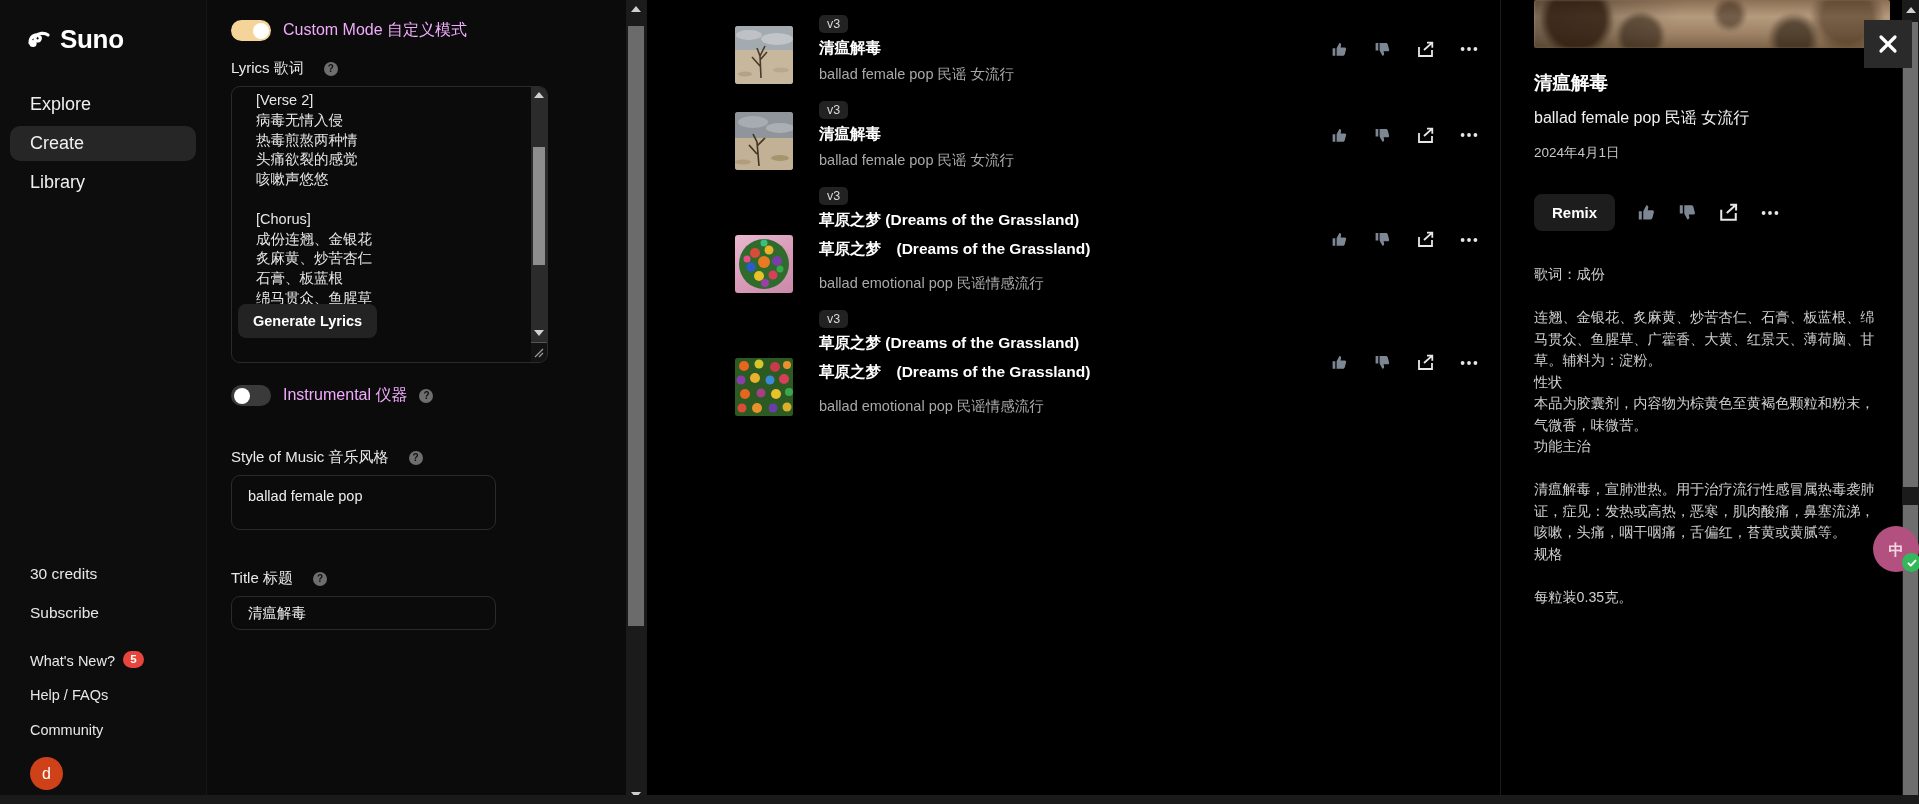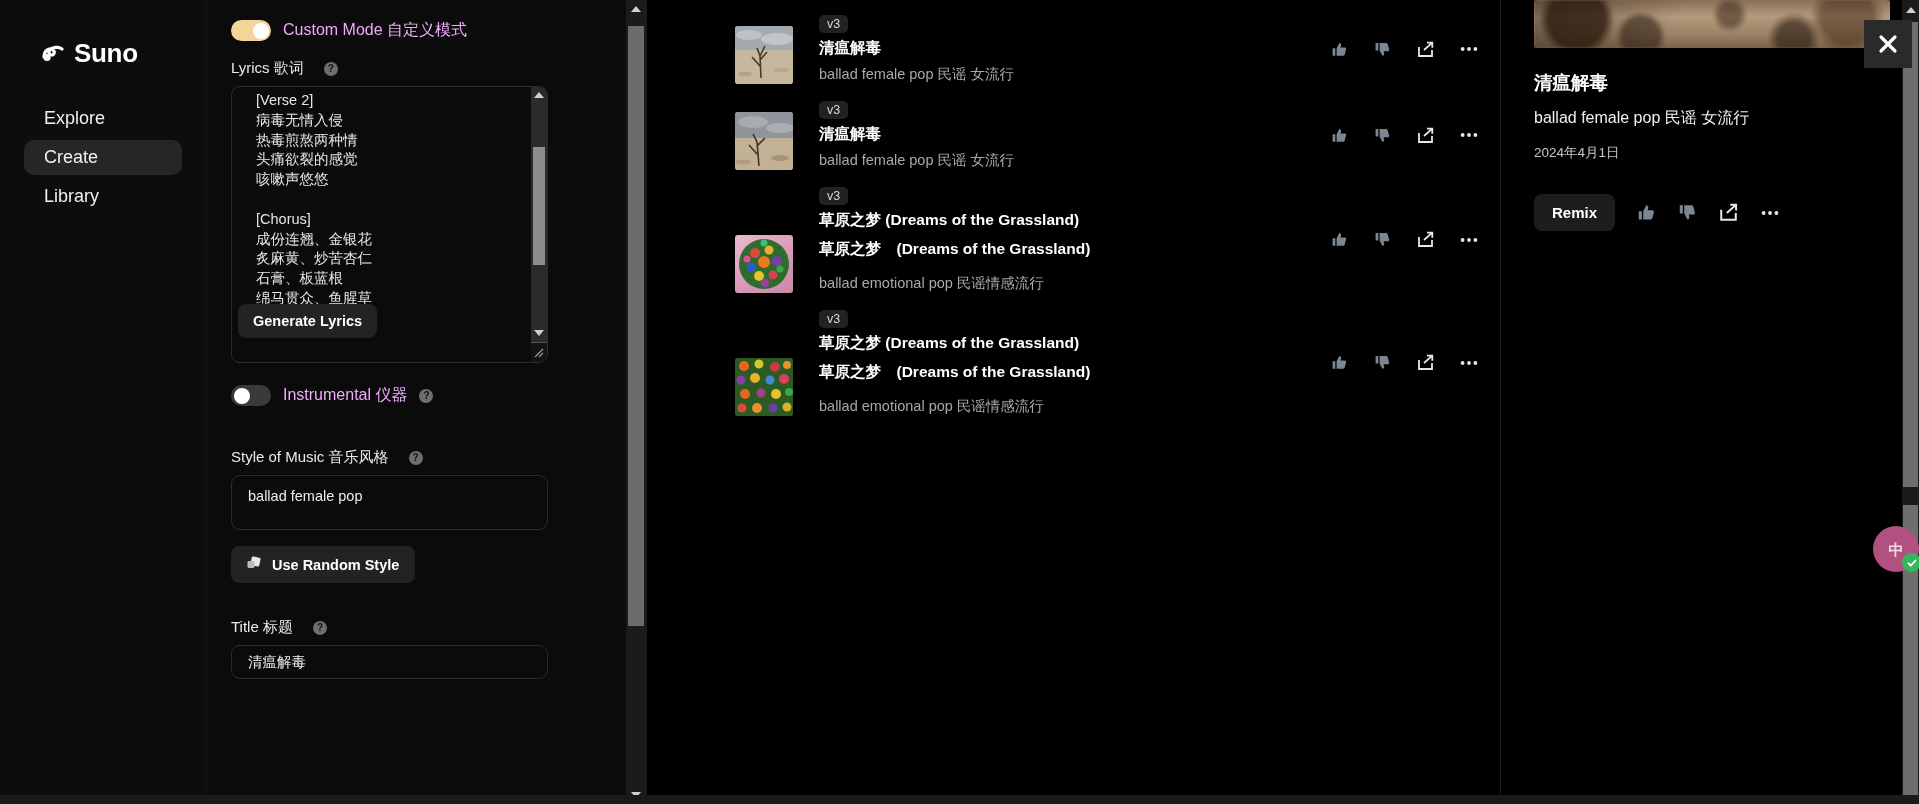--- a/index.html
+++ b/index.html
@@ -17,7 +17,7 @@
     width: 206px; flex: 0 0 206px;
     background: #0d0d0d;
     display: flex; flex-direction: column;
-    padding: 14px;
+    padding: 0;
     position: relative;
   }
   .brand {

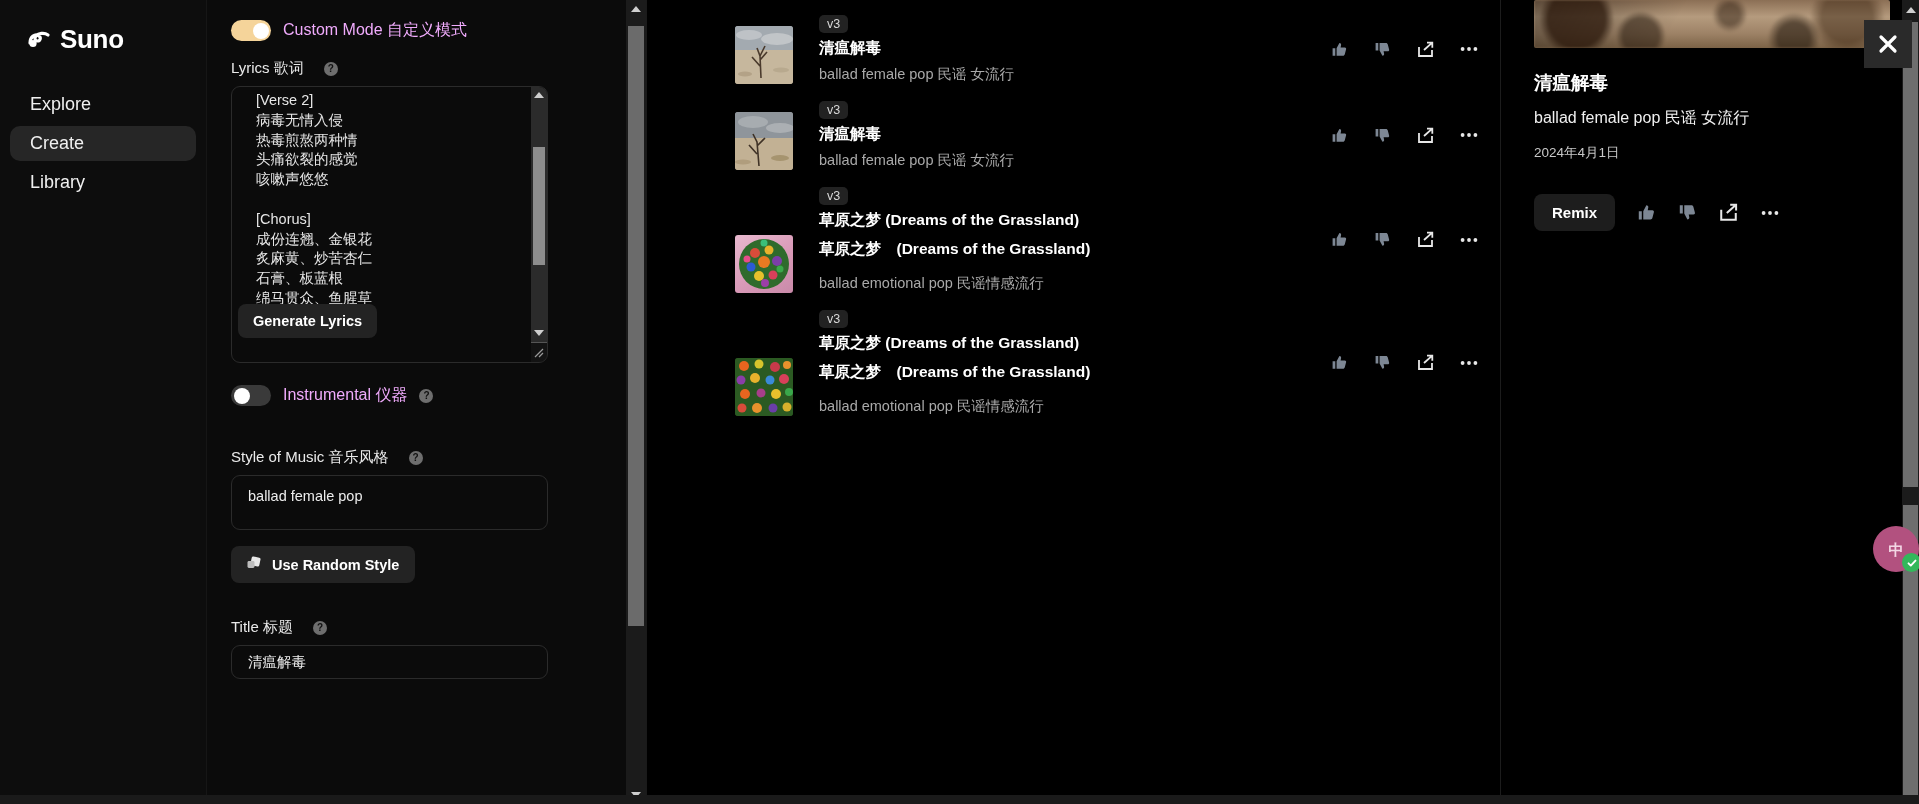--- a/index.html
+++ b/index.html
@@ -619,6 +619,17 @@
         </span>
       </div>
 
+      <div class="d-body">歌词：成份
+
+连翘、金银花、炙麻黄、炒苦杏仁、石膏、板蓝根、绵马贯众、鱼腥草、广藿香、大黄、红景天、薄荷脑、甘草。辅料为：淀粉。
+性状
+本品为胶囊剂，内容物为棕黄色至黄褐色颗粒和粉末，气微香，味微苦。
+功能主治
+
+清瘟解毒，宣肺泄热。用于治疗流行性感冒属热毒袭肺证，症见：发热或高热，恶寒，肌肉酸痛，鼻塞流涕，咳嗽，头痛，咽干咽痛，舌偏红，苔黄或黄腻等。
+规格
+
+每粒装0.35克。</div>
     </div>
 
     <div class="close-chip">

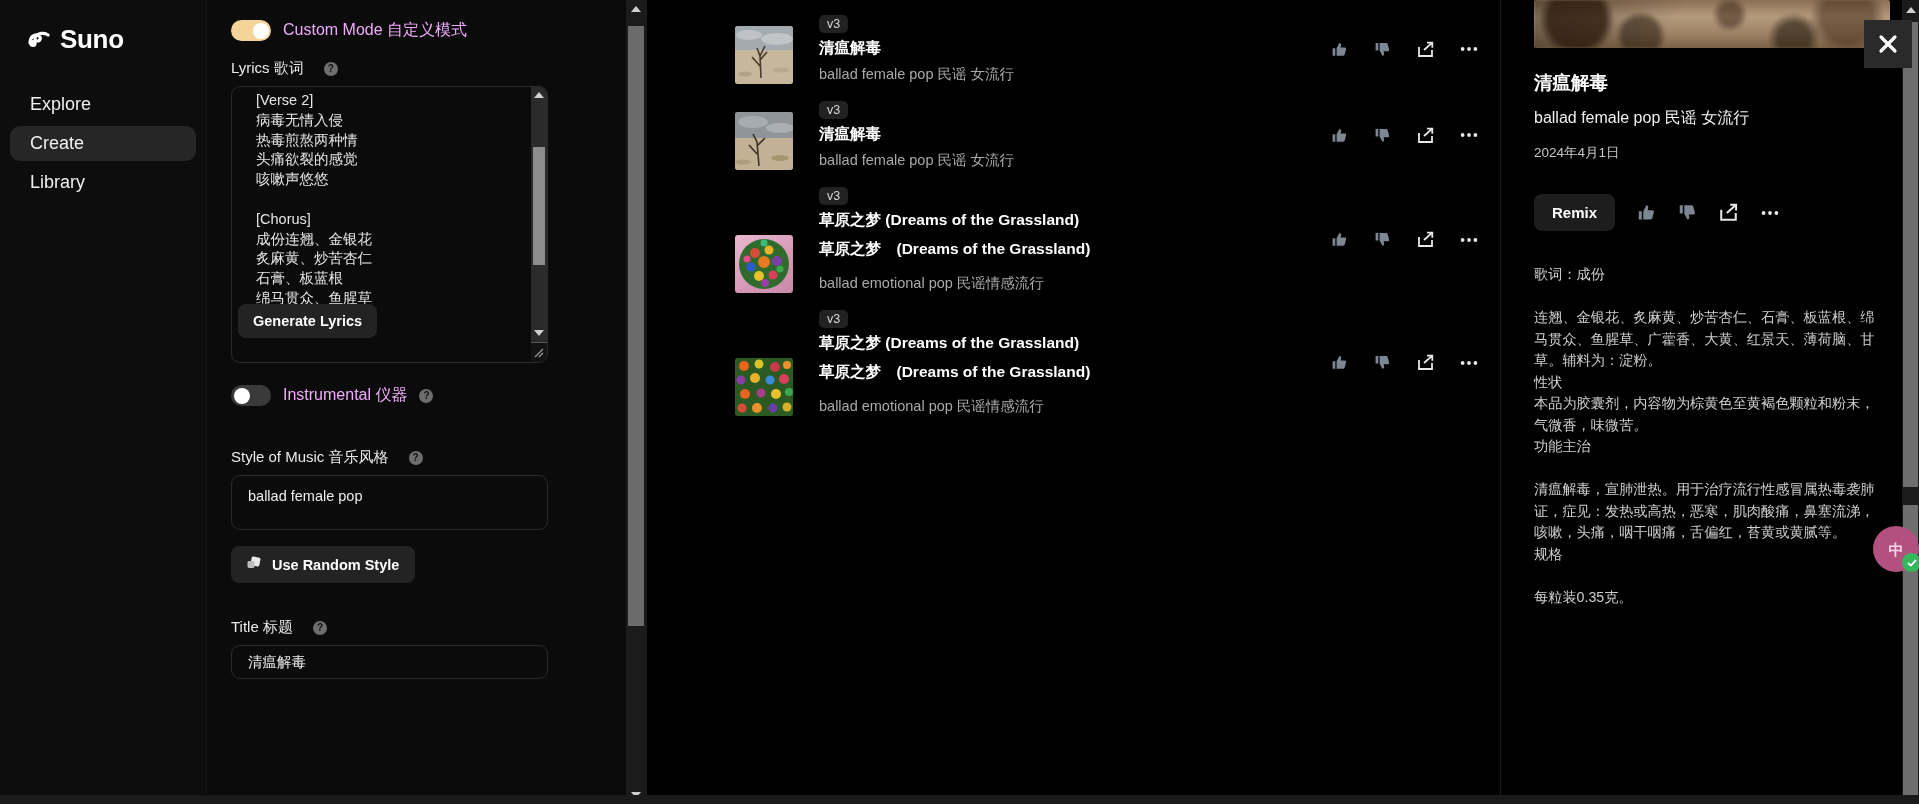--- a/index.html
+++ b/index.html
@@ -129,7 +129,7 @@
   .ta-resize svg { display:block; }
 
   .style-input, .title-input {
-    width: 317px; border: 1px solid #2b2b2b; border-radius: 9px;
+    width: 265px; border: 1px solid #2b2b2b; border-radius: 9px;
     background: #0b0b0b; color: #ededed; font-size: 14.5px;
     padding: 12px 16px; font-family: inherit; resize: none; outline: none;
   }

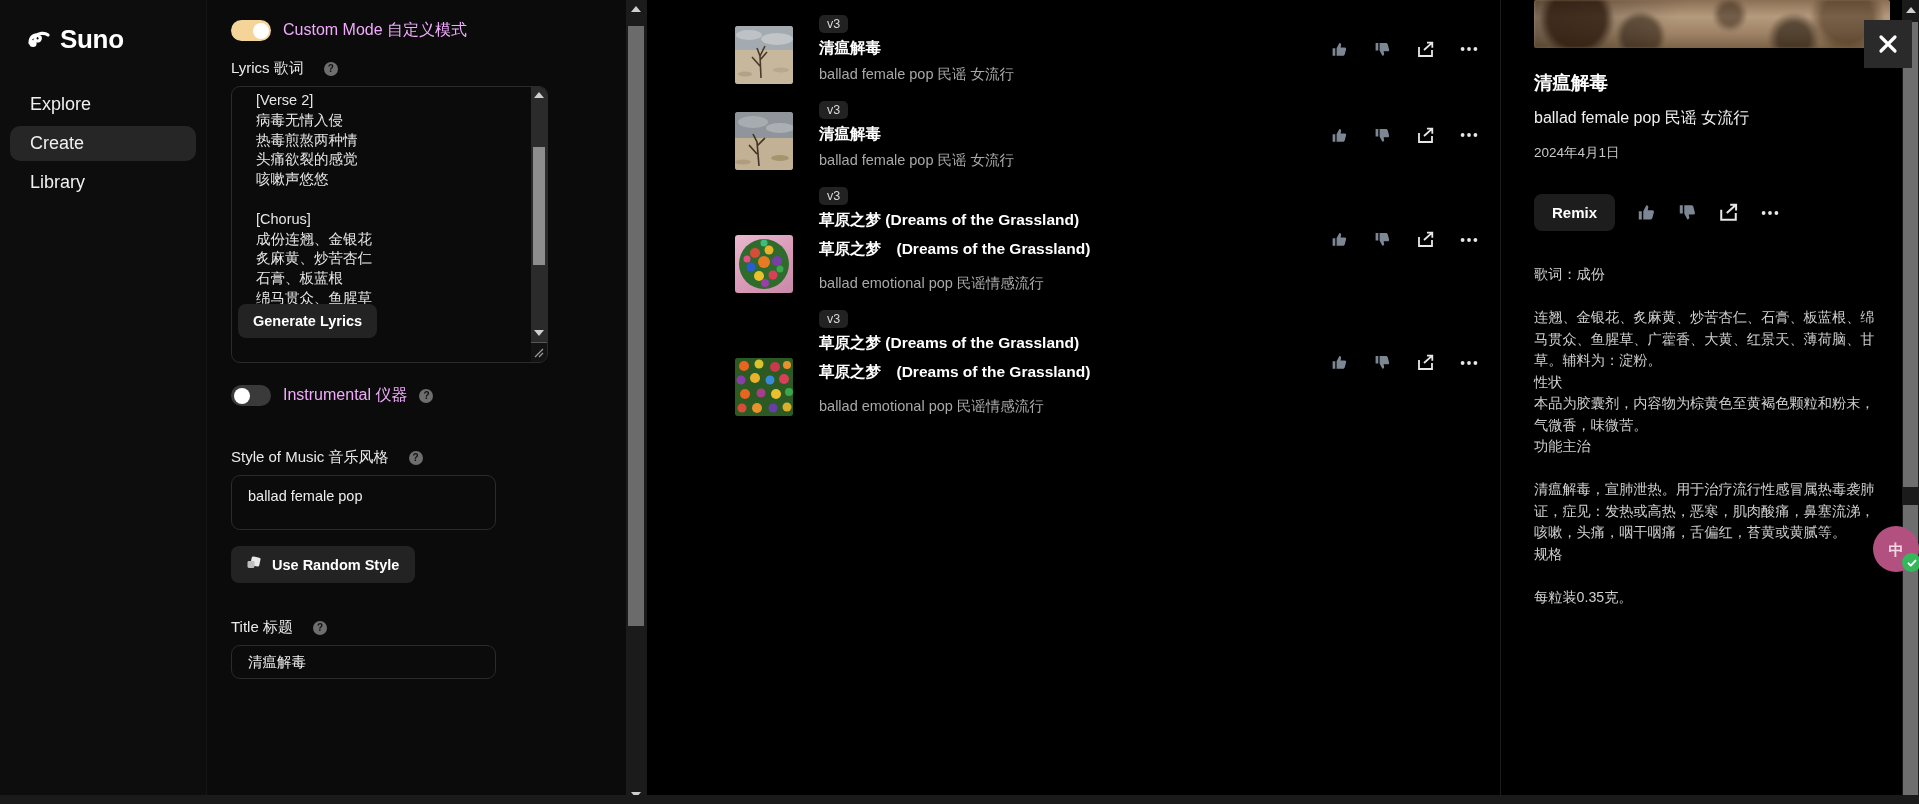--- a/index.html
+++ b/index.html
@@ -298,6 +298,17 @@
       <div class="nav-item">Library</div>
     </nav>
 
+    <div class="side-bottom">
+      <div class="side-line">30 credits</div>
+      <div class="side-line">Subscribe</div>
+      <div class="gap"></div>
+      <div class="side-line sm">
+        <span>What's New?</span><span class="badge-pill">5</span>
+      </div>
+      <div class="side-line sm">Help / FAQs</div>
+      <div class="side-line sm">Community</div>
+      <div class="avatar">d</div>
+    </div>
   </aside>
 
   <section class="formpanel">

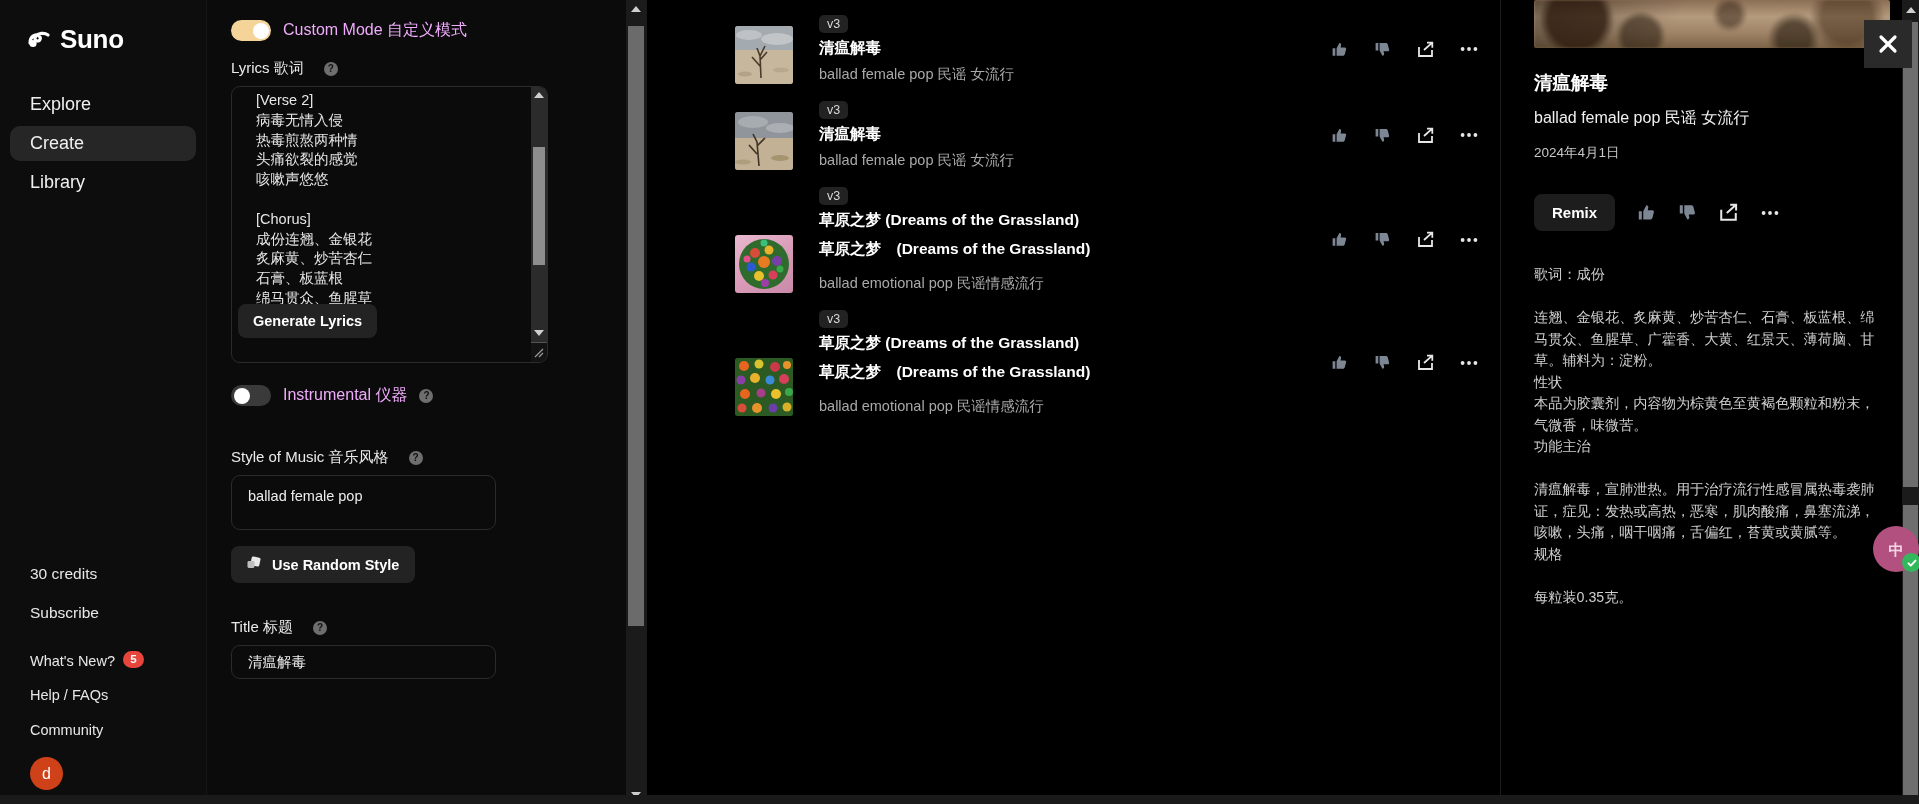--- a/index.html
+++ b/index.html
@@ -369,15 +369,6 @@
       </div>
       <textarea class="style-input" style="">ballad female pop</textarea>
 
-      <button class="random-btn">
-        <span>
-          <svg width="15" height="14" viewBox="0 0 15 14">
-            <rect x="4" y="1" width="9" height="9" rx="1.6" transform="rotate(12 8.5 5.5)" fill="#e8e8e8"></rect>
-            <rect x="0.5" y="5" width="7" height="7" rx="1.4" fill="#bdbdbd"></rect>
-          </svg>
-        </span>
-        <span>Use Random Style</span>
-      </button>
 
       <div class="field-label" style="margin-top:35px">
         <span>Title 标题</span>

